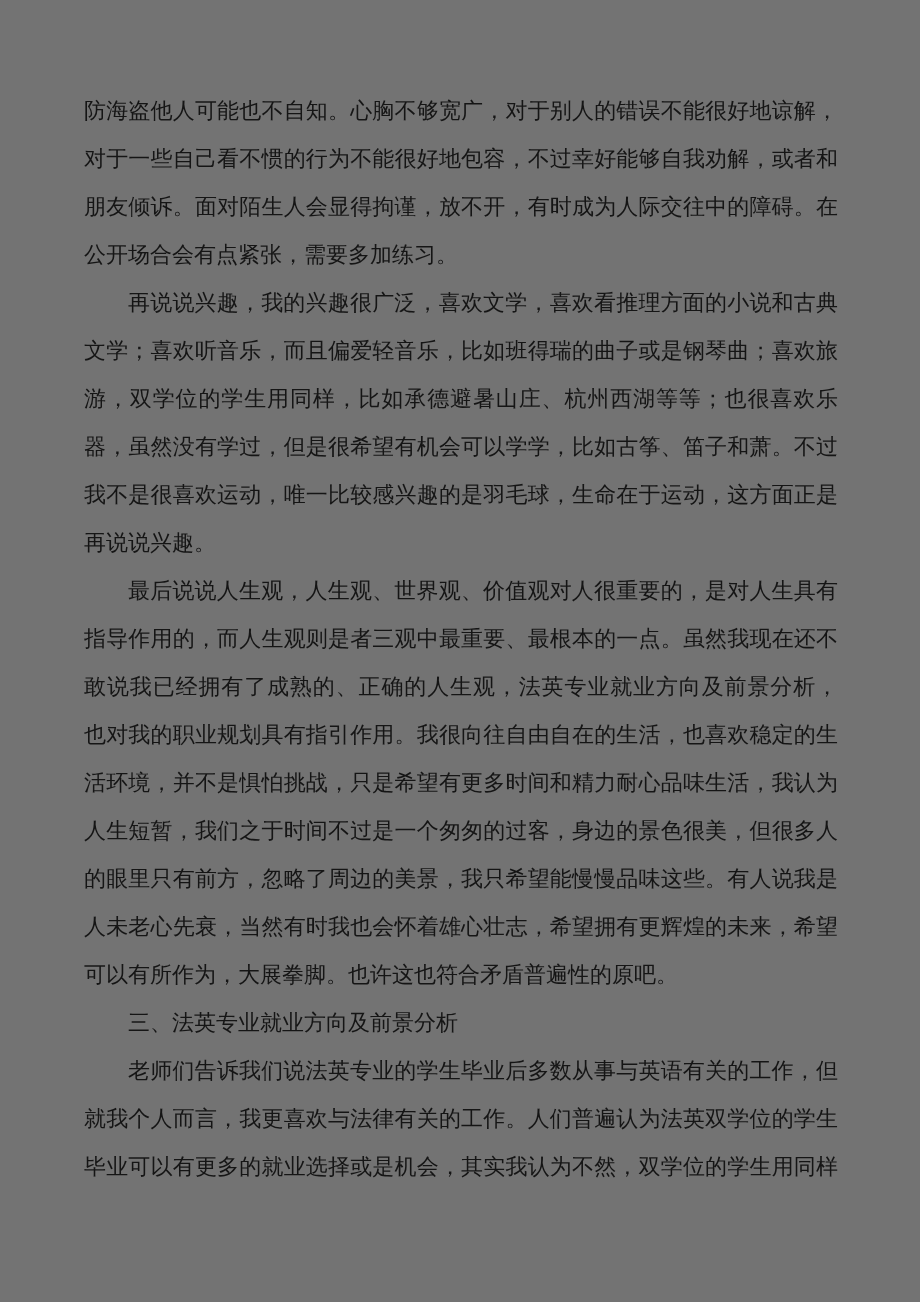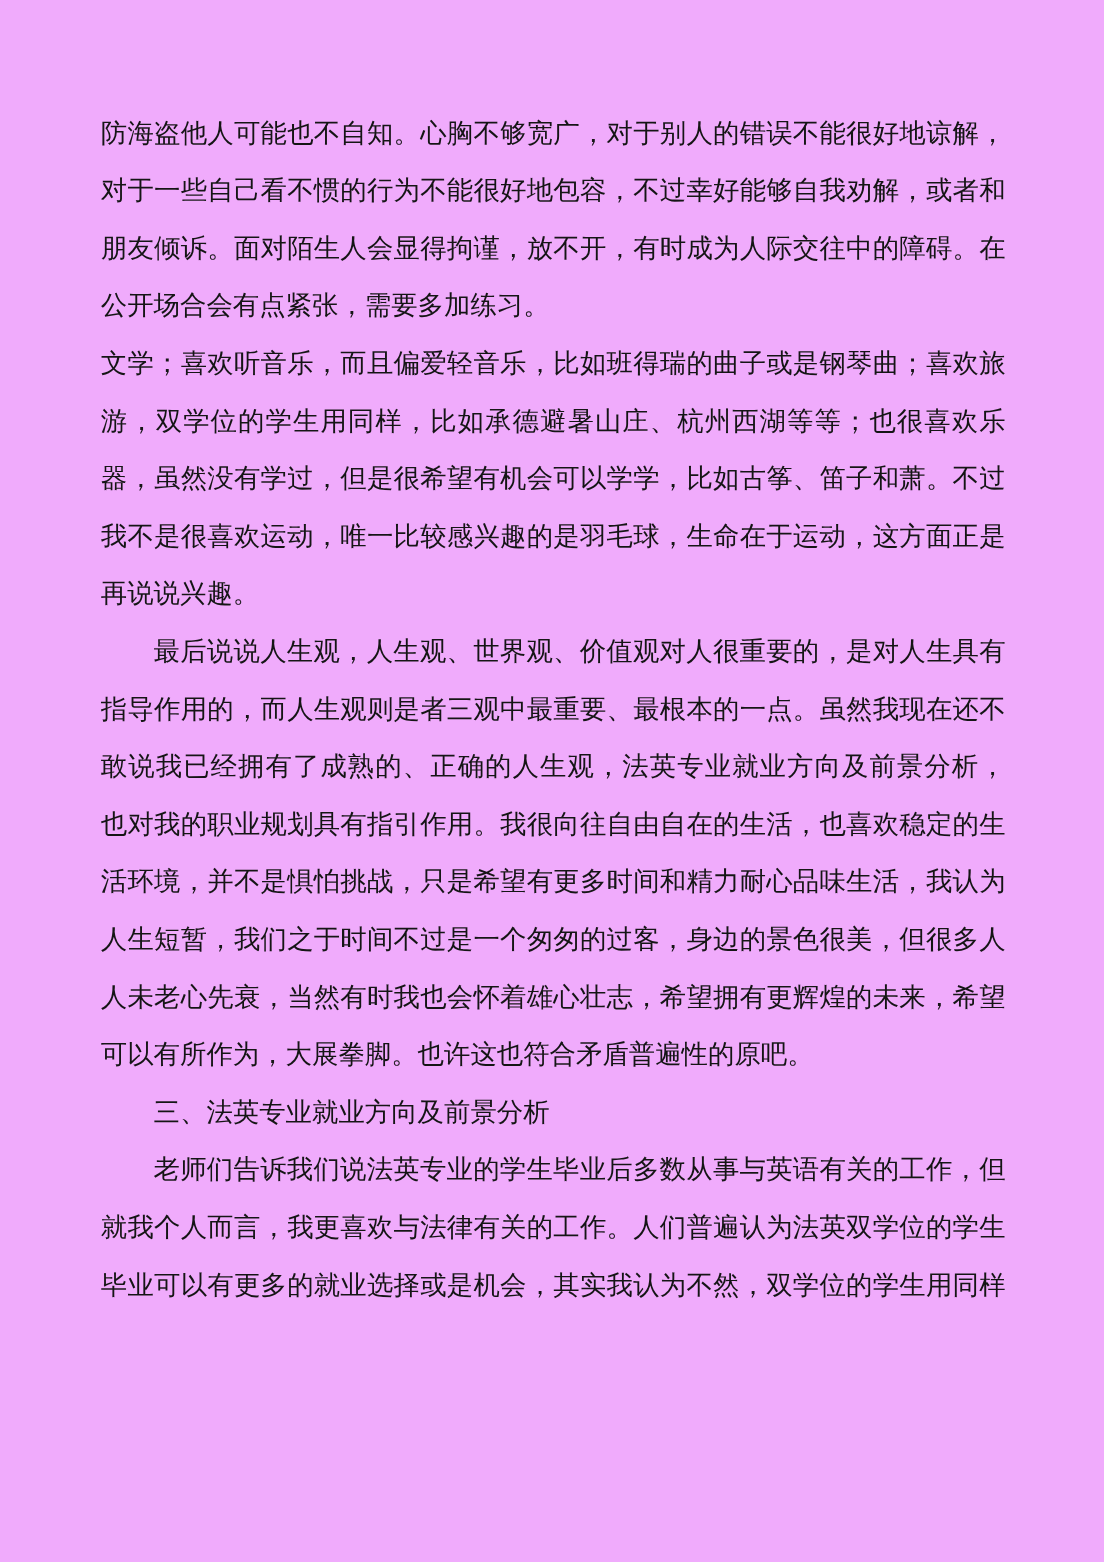--- a/index.html
+++ b/index.html
@@ -11,7 +11,7 @@
     position: relative;
     width: 920px;
     height: 1302px;
-    background: #f0abfc;
+    background: #737373;
     overflow: hidden;
     font-family: "Liberation Sans", "DejaVu Sans", sans-serif;
   }

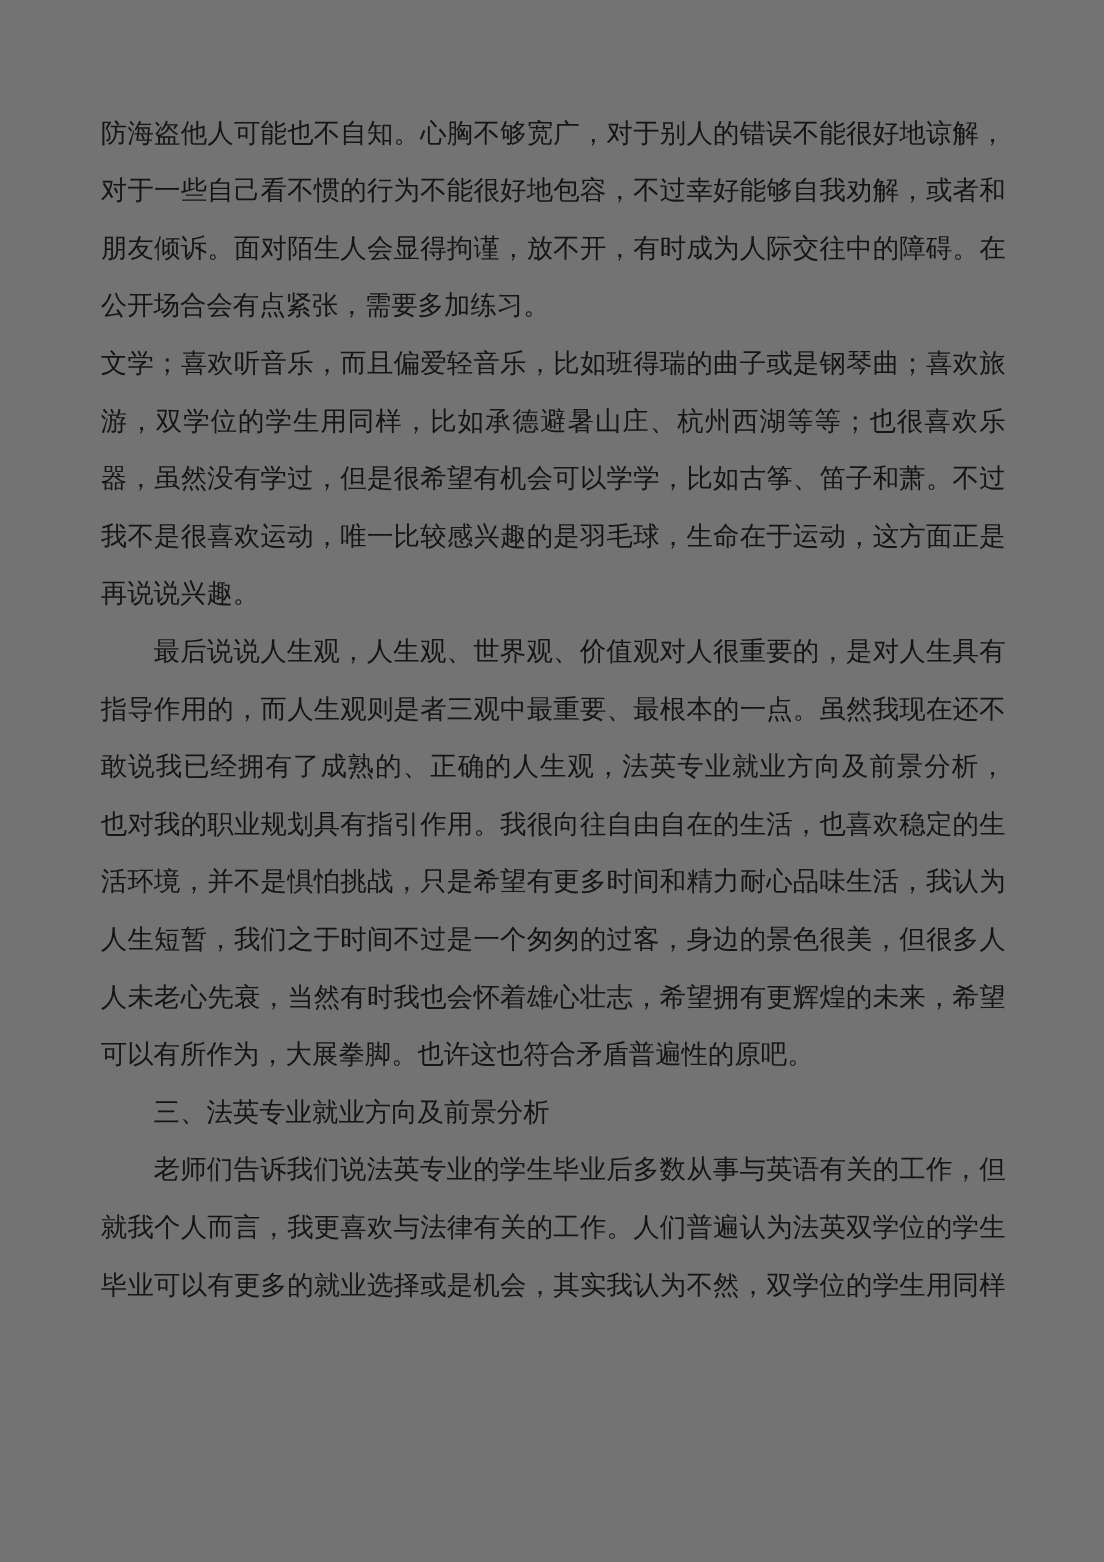--- a/index.html
+++ b/index.html
@@ -63,6 +63,7 @@
         <div class="line lastline">公开场合会有点紧张，需要多加练习。</div>
       </div>
       <div class="paragraph">
+        <div class="line indent">再说说兴趣，我的兴趣很广泛，喜欢文学，喜欢看推理方面的小说和古典</div>
         <div class="line">文学；喜欢听音乐，而且偏爱轻音乐，比如班得瑞的曲子或是钢琴曲；喜欢旅</div>
         <div class="line">游，双学位的学生用同样，比如承德避暑山庄、杭州西湖等等；也很喜欢乐</div>
         <div class="line">器，虽然没有学过，但是很希望有机会可以学学，比如古筝、笛子和萧。不过</div>

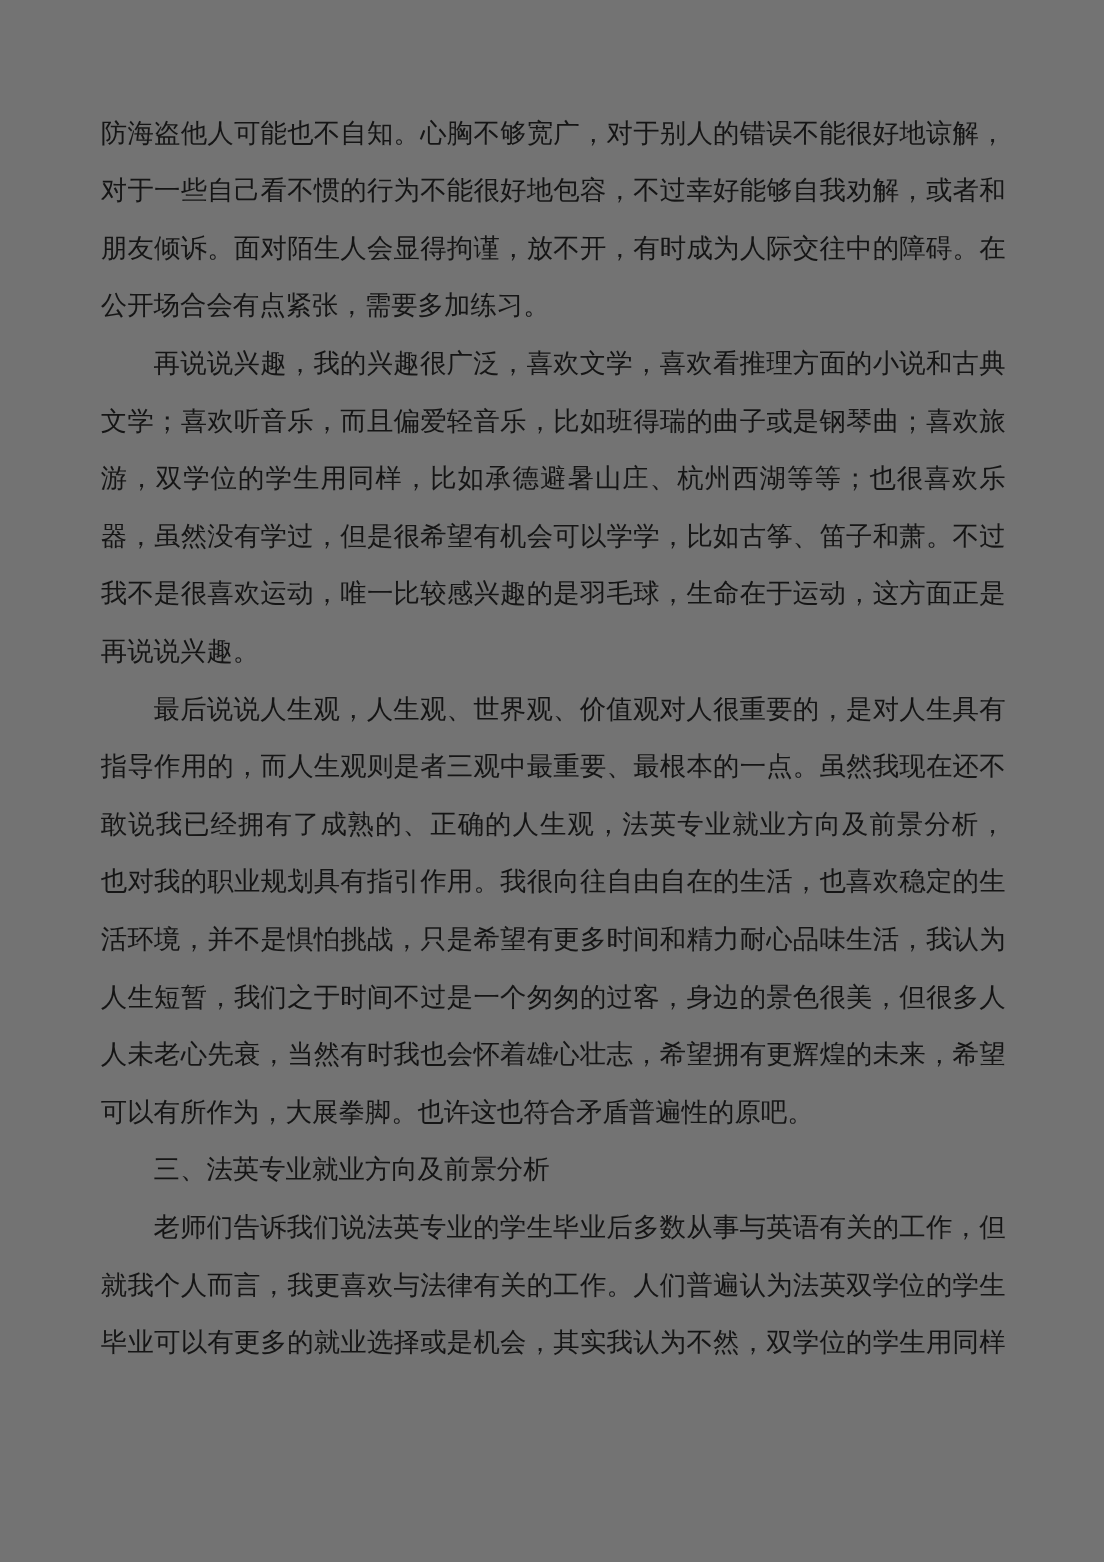--- a/index.html
+++ b/index.html
@@ -77,6 +77,7 @@
         <div class="line">也对我的职业规划具有指引作用。我很向往自由自在的生活，也喜欢稳定的生</div>
         <div class="line">活环境，并不是惧怕挑战，只是希望有更多时间和精力耐心品味生活，我认为</div>
         <div class="line">人生短暂，我们之于时间不过是一个匆匆的过客，身边的景色很美，但很多人</div>
+        <div class="line">的眼里只有前方，忽略了周边的美景，我只希望能慢慢品味这些。有人说我是</div>
         <div class="line">人未老心先衰，当然有时我也会怀着雄心壮志，希望拥有更辉煌的未来，希望</div>
         <div class="line lastline">可以有所作为，大展拳脚。也许这也符合矛盾普遍性的原吧。</div>
       </div>

